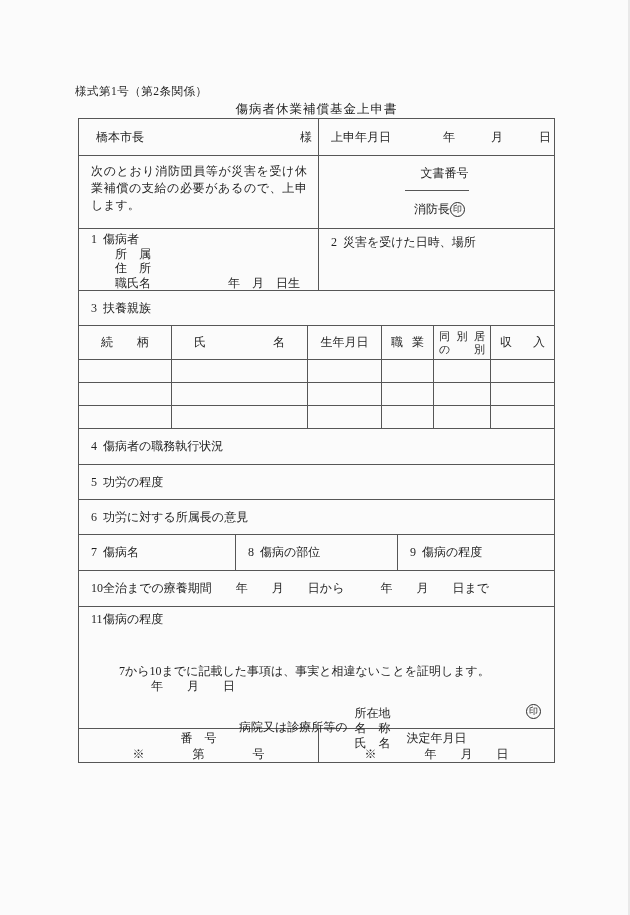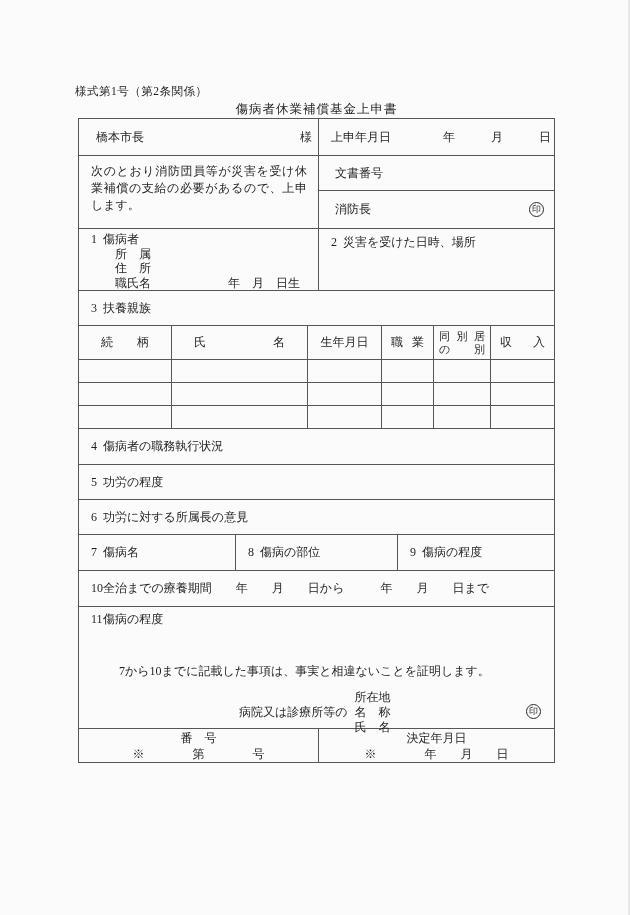--- a/index.html
+++ b/index.html
@@ -20,7 +20,7 @@
   .row { display:flex; border-bottom:1px solid #565656; }
   .row:last-child { border-bottom:none; }
   .cL { width:240px; border-right:1px solid #565656; }
-  .cR { flex:1; min-width:0; }
+  .cR { flex:1; min-width:0;align-items:center; }
 
   
   .rA { height:37px; }

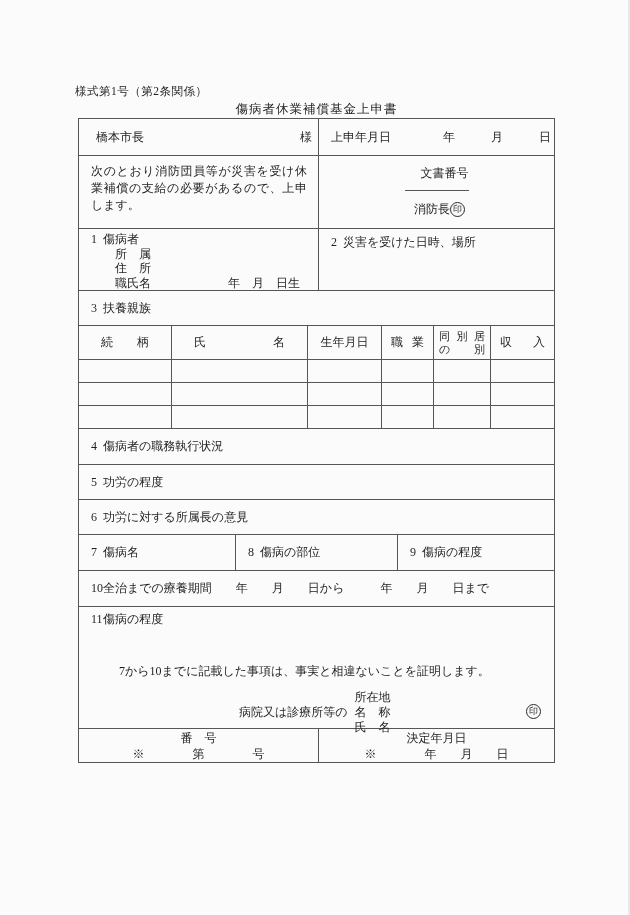--- a/index.html
+++ b/index.html
@@ -244,6 +244,7 @@
           <span class="secno">11</span><span class="sectitle">傷病の程度</span>
         </div>
         <div class="l2">7から10までに記載した事項は、事実と相違ないことを証明します。</div>
+        <div class="l3">年　　月　　日</div>
         <div class="hospital">
           <span>病院又は診療所等の</span>
           <span class="hlines">

